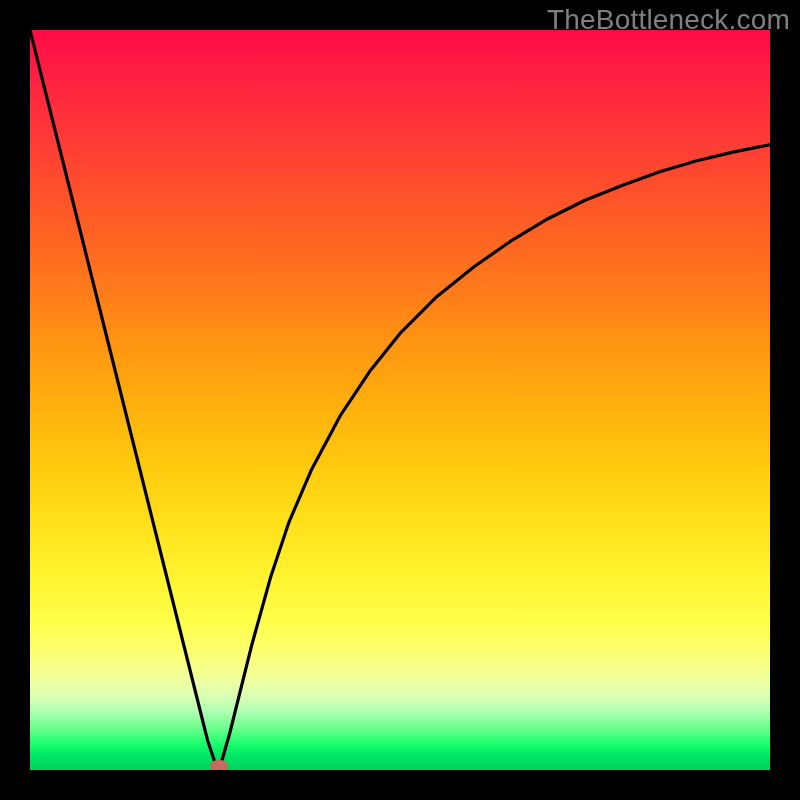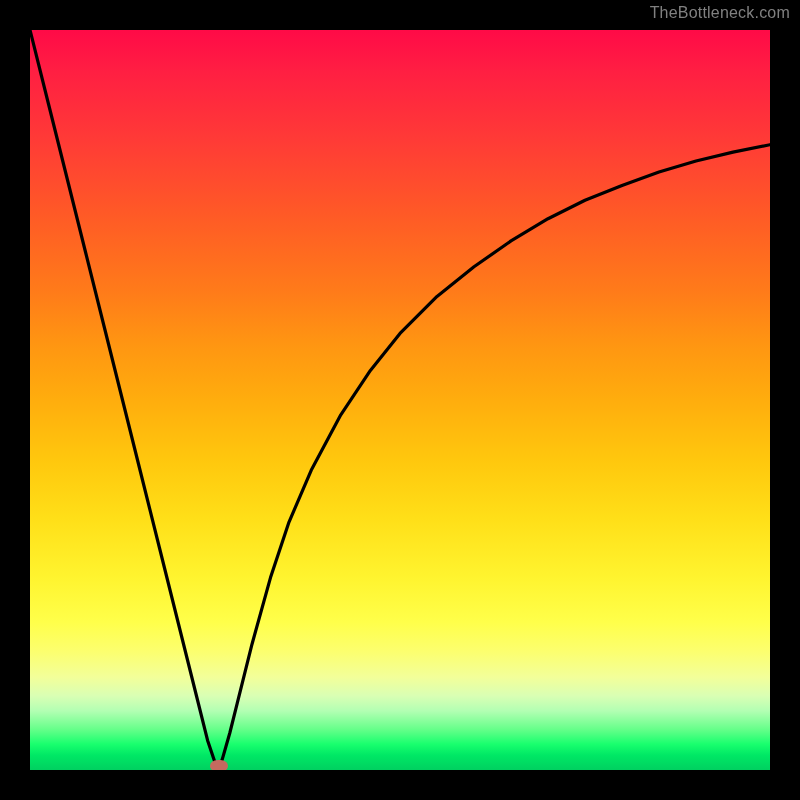--- a/index.html
+++ b/index.html
@@ -22,7 +22,7 @@
     top: 4px;
     right: 10px;
     color: #808080;
-    font-size: 16px;
+    font-size: 28px;
     font-weight: 500;
     letter-spacing: 0.2px;
     z-index: 10;

